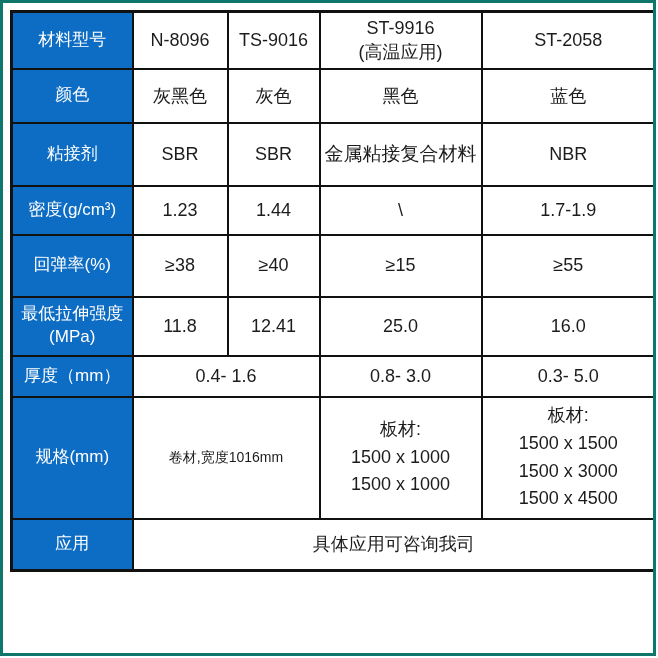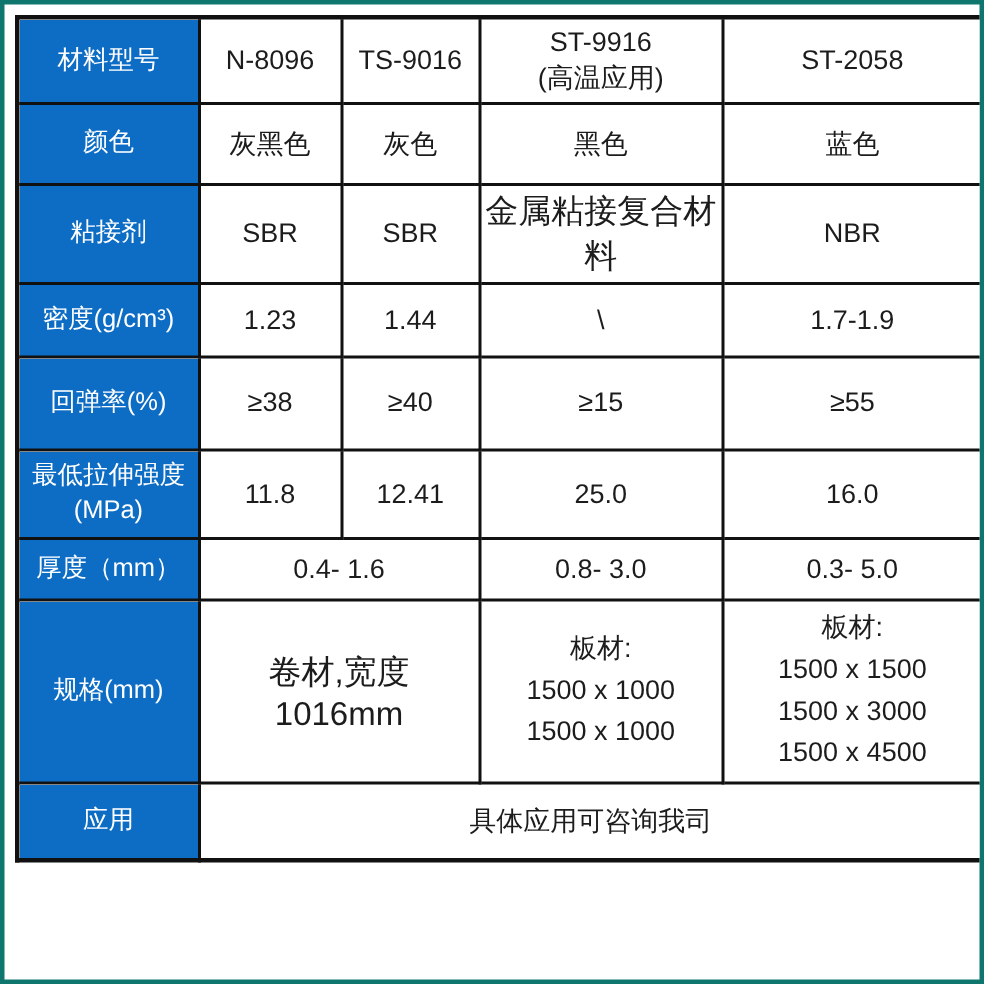--- a/index.html
+++ b/index.html
@@ -78,7 +78,7 @@
       <th class="rowlabel">粘接剂</th>
       <td class="val">SBR</td>
       <td class="val">SBR</td>
-      <td class="val" style="font-size:22px">金属粘接复合材料</td>
+      <td class="val" style="font-size:19px">金属粘接复合材料</td>
       <td class="val">NBR</td>
     </tr>
 

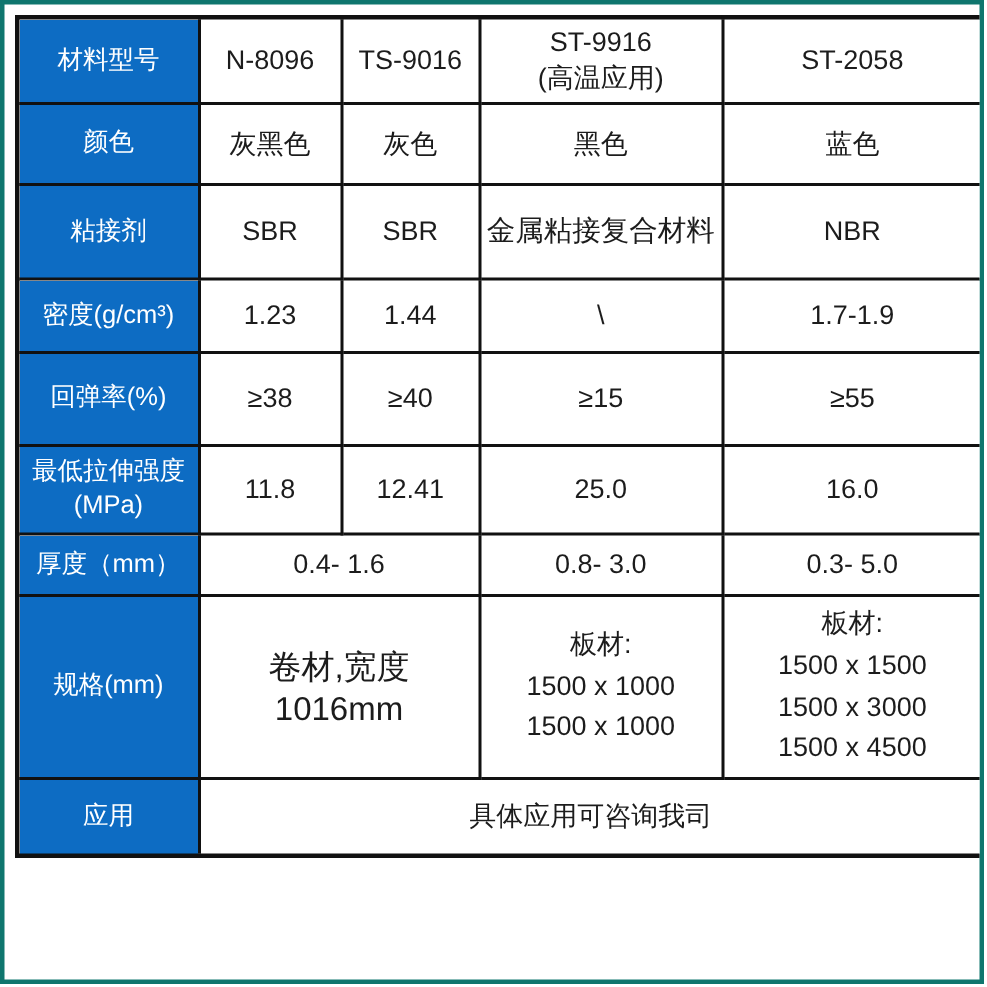--- a/index.html
+++ b/index.html
@@ -117,7 +117,7 @@
 
     <tr style="height:122px">
       <th class="rowlabel">规格(mm)</th>
-      <td class="val" colspan="2" style="font-size:22px">卷材,宽度1016mm</td>
+      <td class="val" colspan="2" style="font-size:14px">卷材,宽度1016mm</td>
       <td class="val ml">板材:
 1500 x 1000
 1500 x 1000</td>

